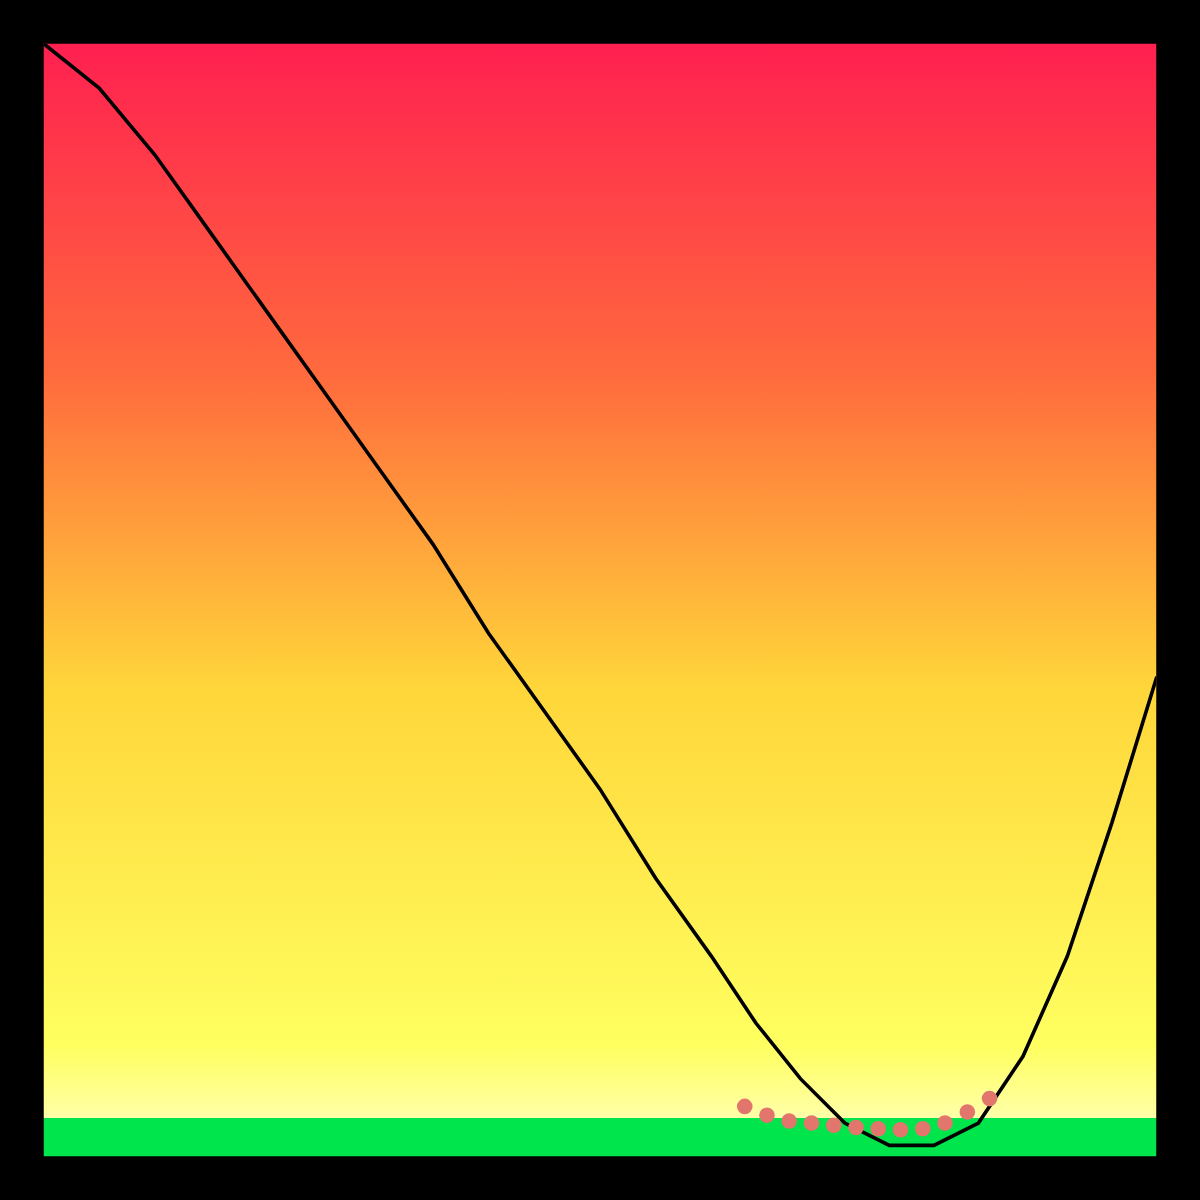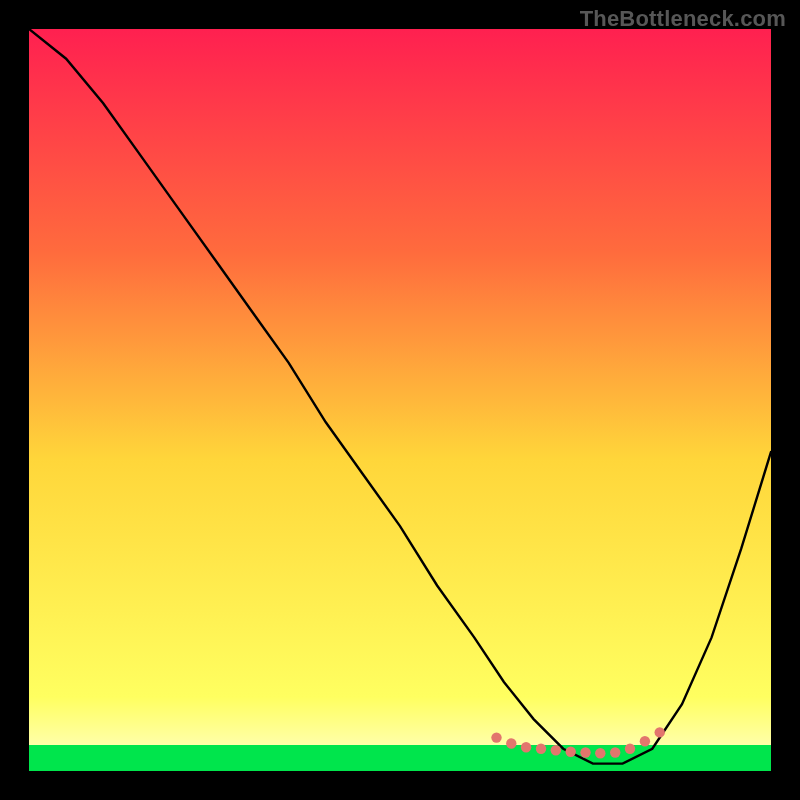--- a/index.html
+++ b/index.html
@@ -13,7 +13,6 @@
 <body>
 
 <div class="wrap">
-  <div class="watermark">TheBottleneck.com</div>
   <div class="plot">
     <svg viewBox="0 0 742 742">
       <defs>

